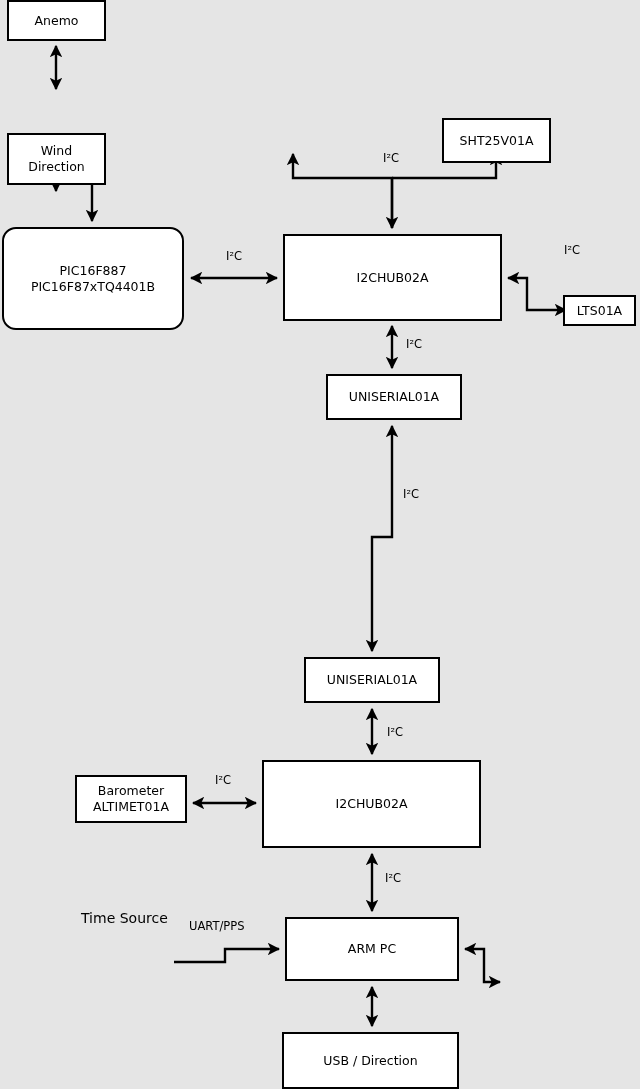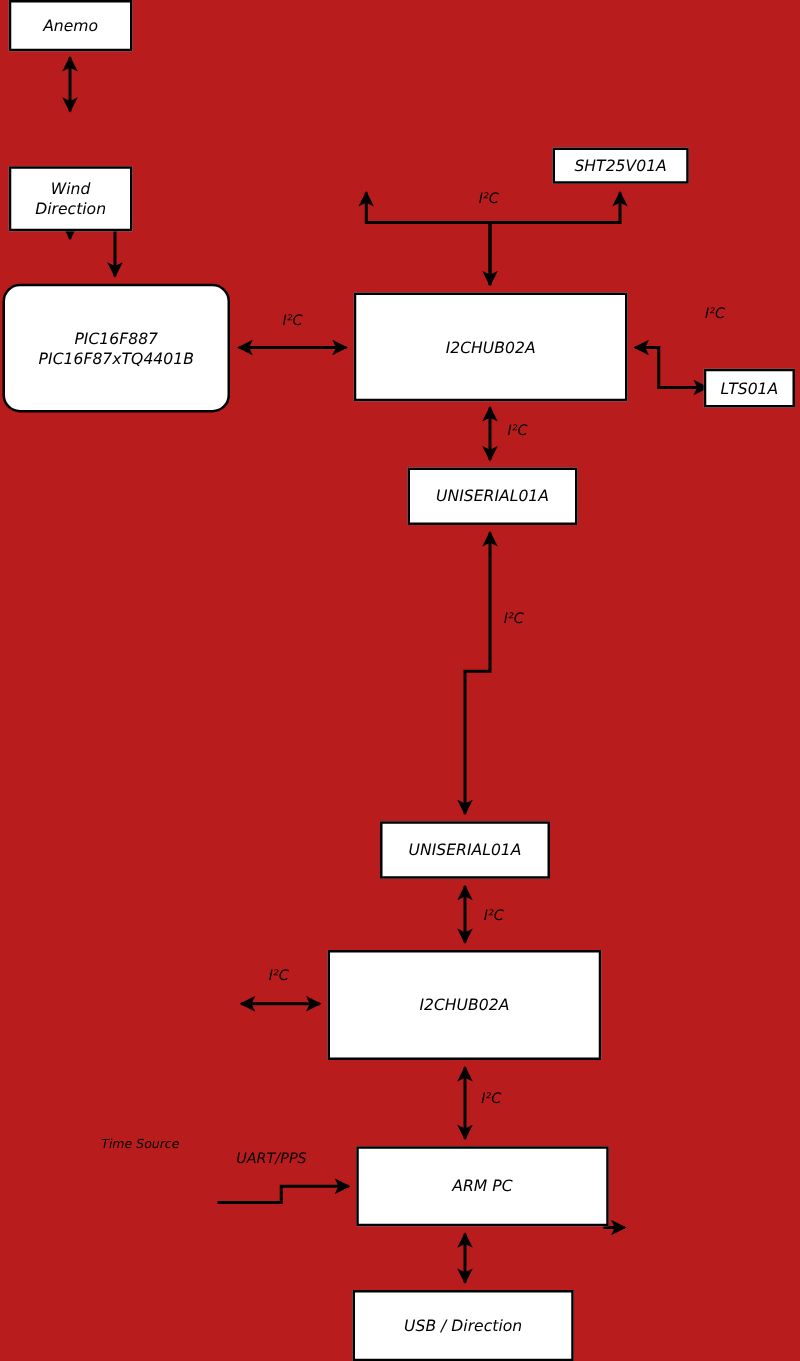--- a/index.html
+++ b/index.html
@@ -14,9 +14,8 @@
     position: relative;
     width: 640px;
     height: 1089px;
-    background: #b91c1c;
+    background: #e5e5e5;
     overflow: hidden;
-    font-style: italic;
   }
   svg.layer {
     position: absolute;

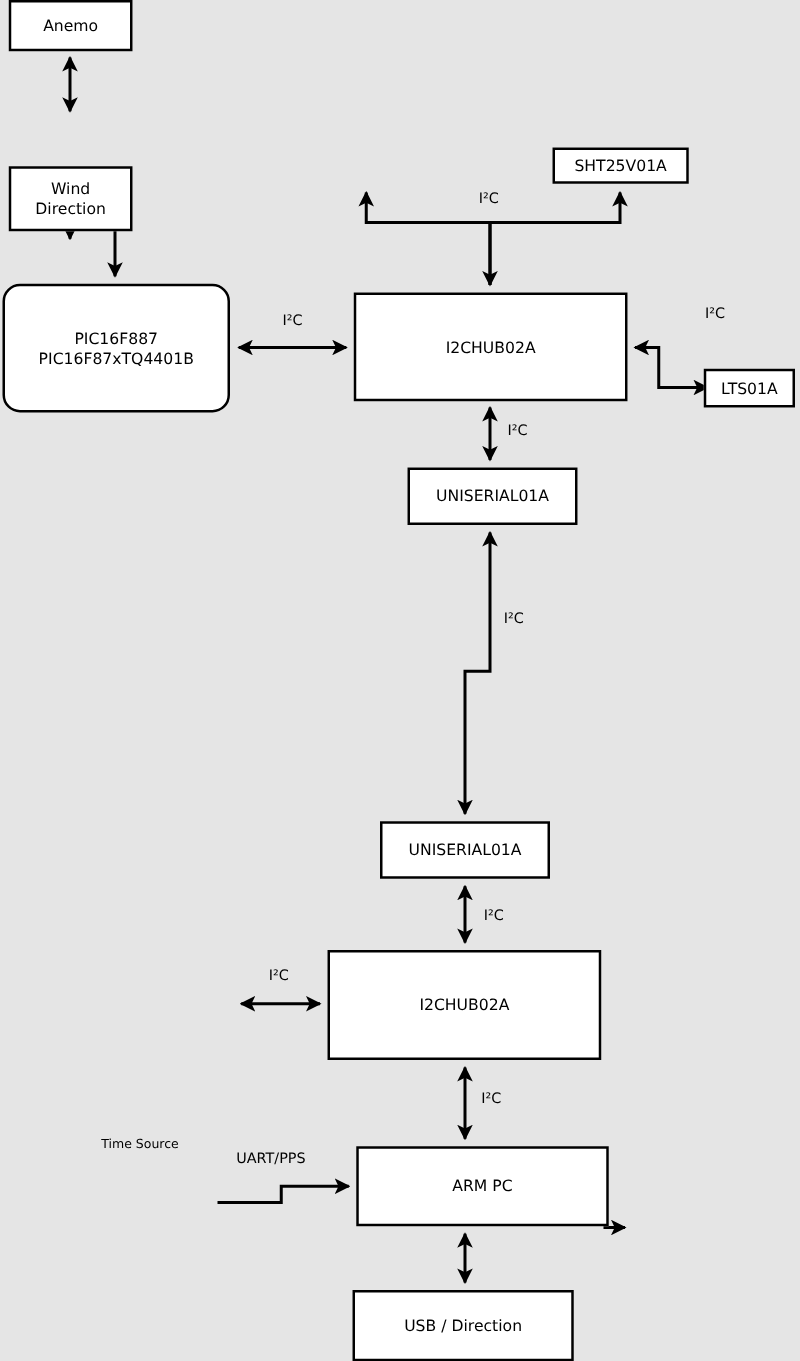--- a/index.html
+++ b/index.html
@@ -119,7 +119,7 @@
   </div>
 
 
-  <div class="node" style="left:442px; top:118px; width:109px; height:29px;">
+  <div class="node" style="left:442px; top:118px; width:109px; height:45px;">
     <span class="lbl">SHT25V01A</span>
   </div>
 

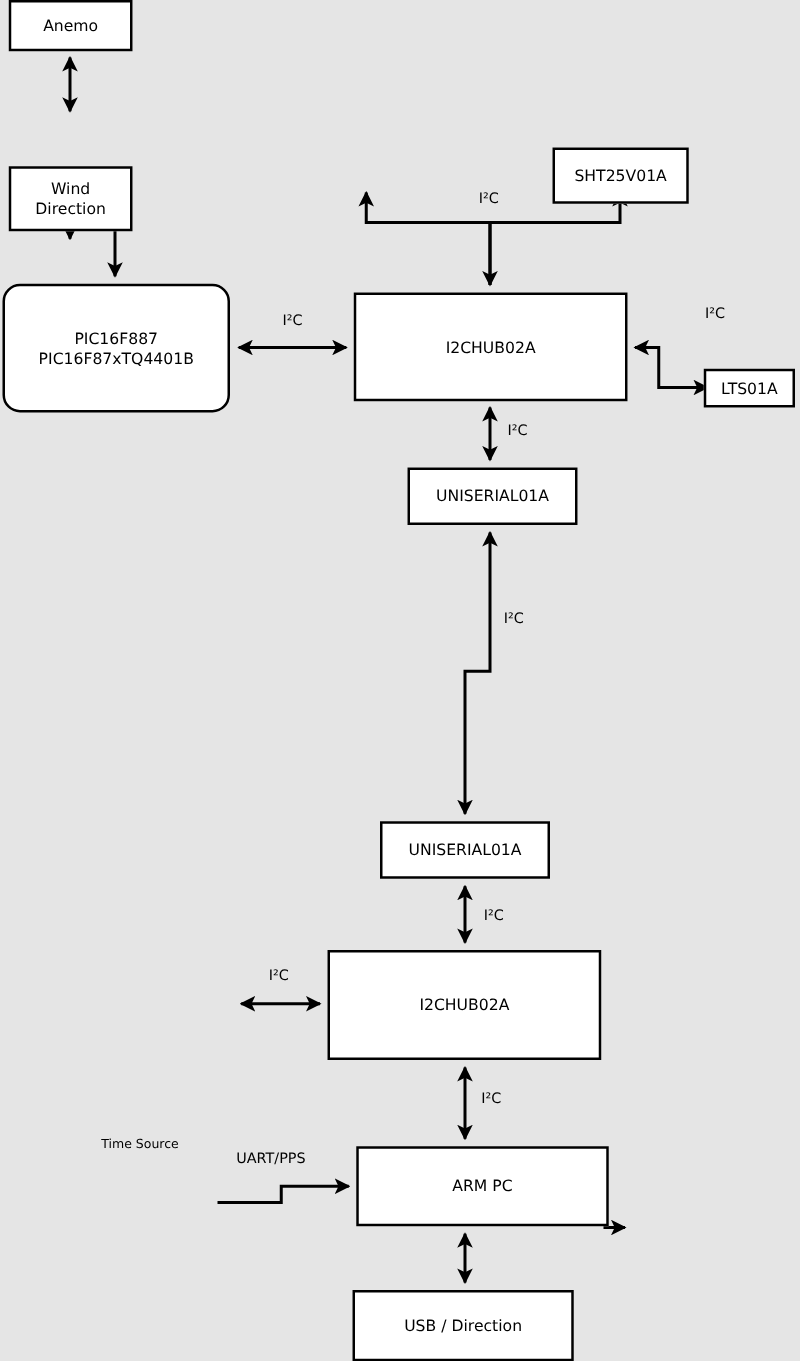--- a/index.html
+++ b/index.html
@@ -143,6 +143,10 @@
     <span class="lbl">I2CHUB02A</span>
   </div>
 
+  <div class="node" style="left:75px; top:775px; width:112px; height:48px;">
+    <span class="lbl">Barometer
+ALTIMET01A</span>
+  </div>
 
 
   <div class="node" style="left:285px; top:917px; width:202px; height:64px;text-align:right;">

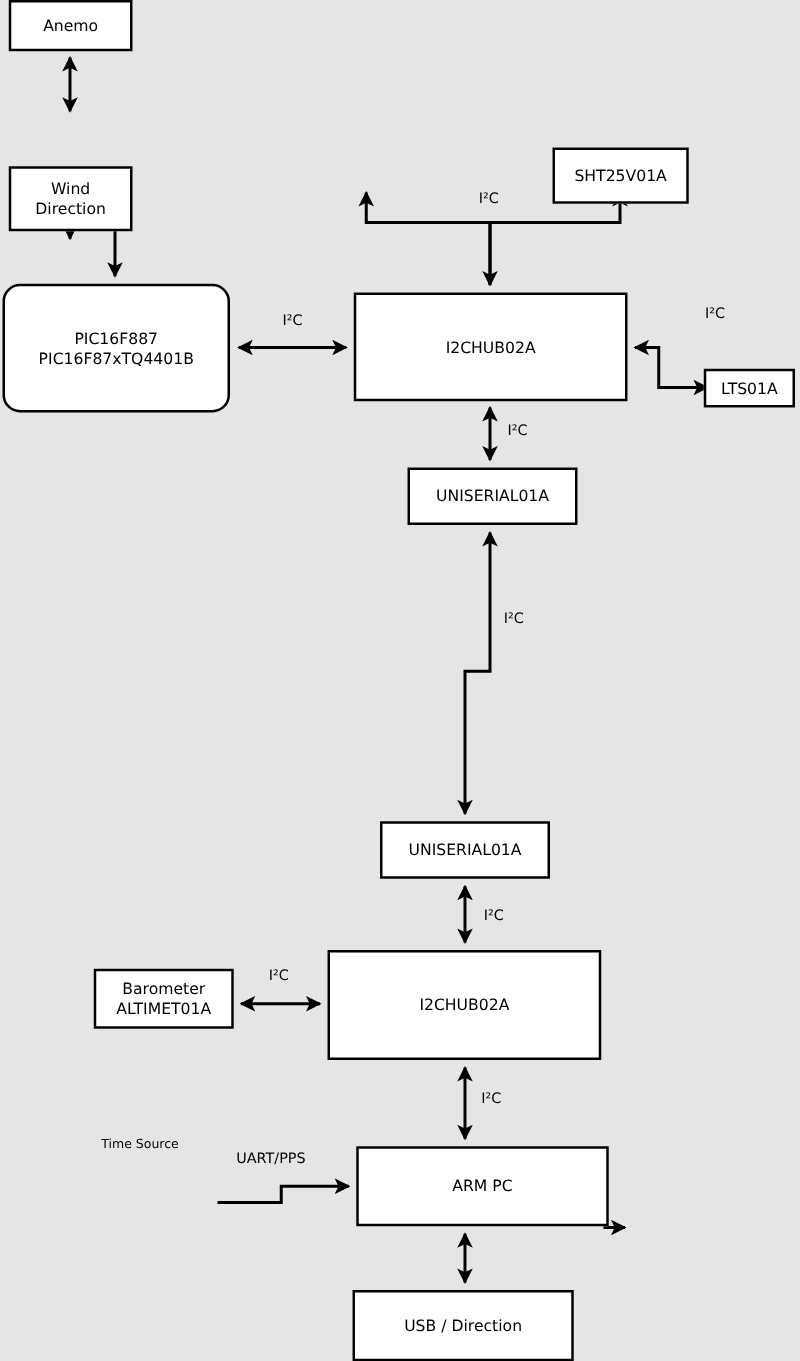--- a/index.html
+++ b/index.html
@@ -45,7 +45,7 @@
   .freelabel {
     position: absolute;
     color: #000000;
-    font-size: 10px;
+    font-size: 14px;
     line-height: 1.2;
     white-space: nowrap;
     z-index: 4;

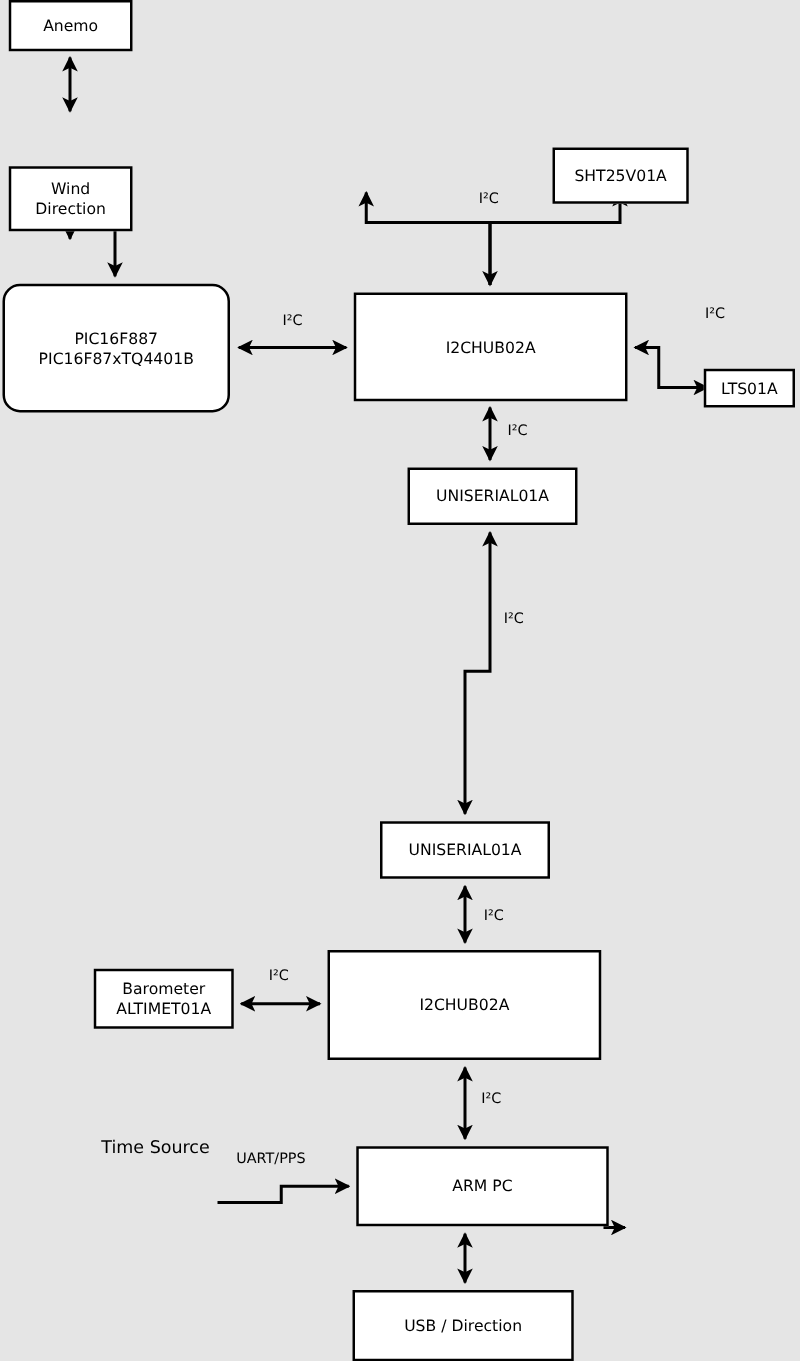--- a/index.html
+++ b/index.html
@@ -149,7 +149,7 @@
   </div>
 
 
-  <div class="node" style="left:285px; top:917px; width:202px; height:64px;text-align:right;">
+  <div class="node" style="left:285px; top:917px; width:174px; height:64px;text-align:right;">
     <span class="lbl">ARM PC</span>
   </div>
 

